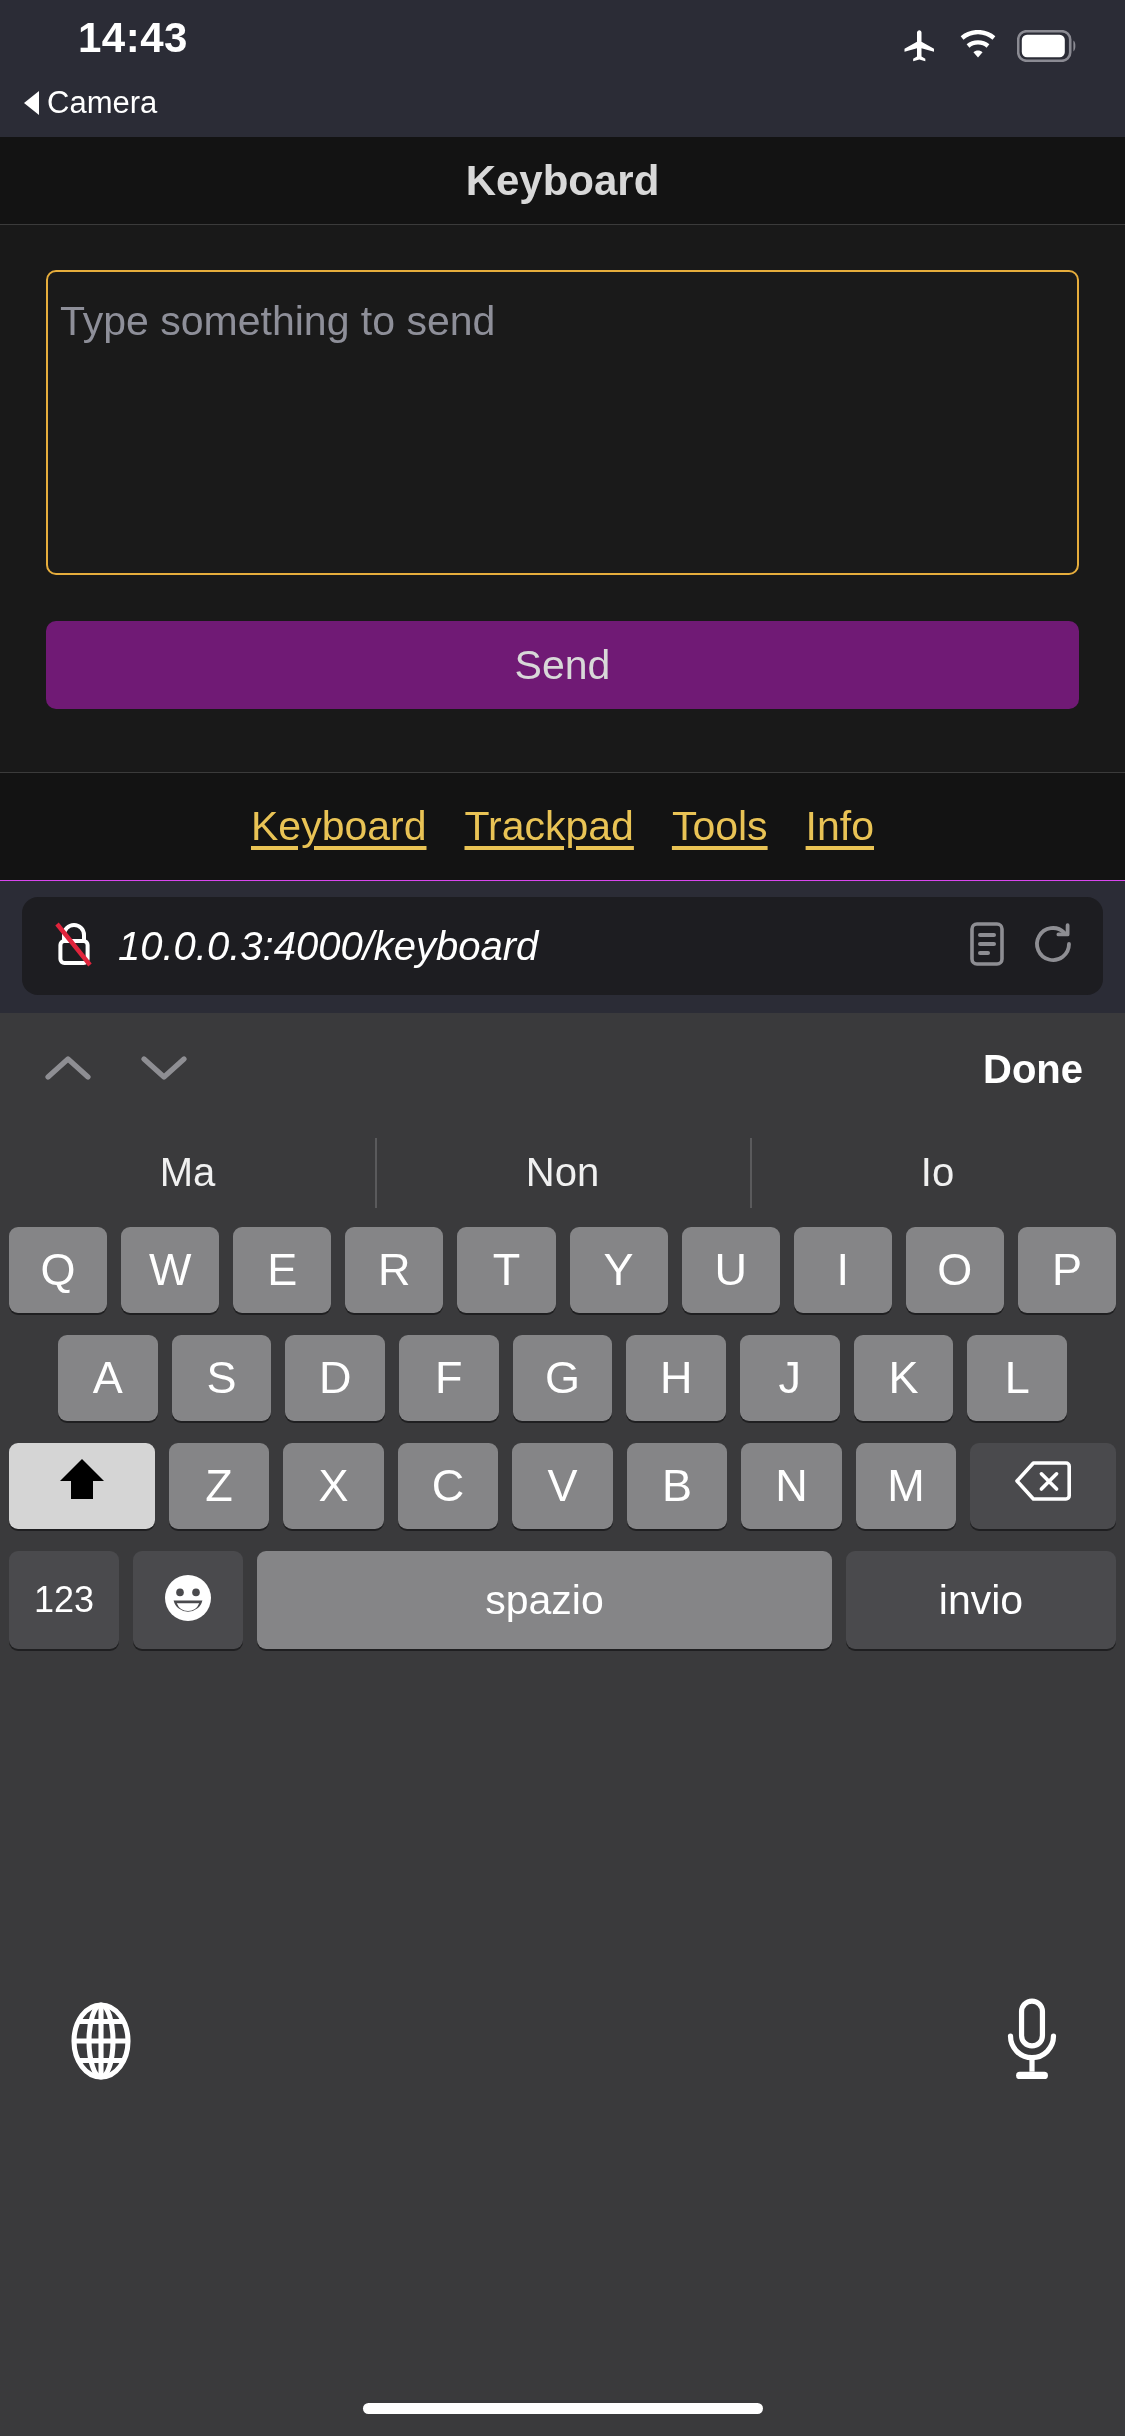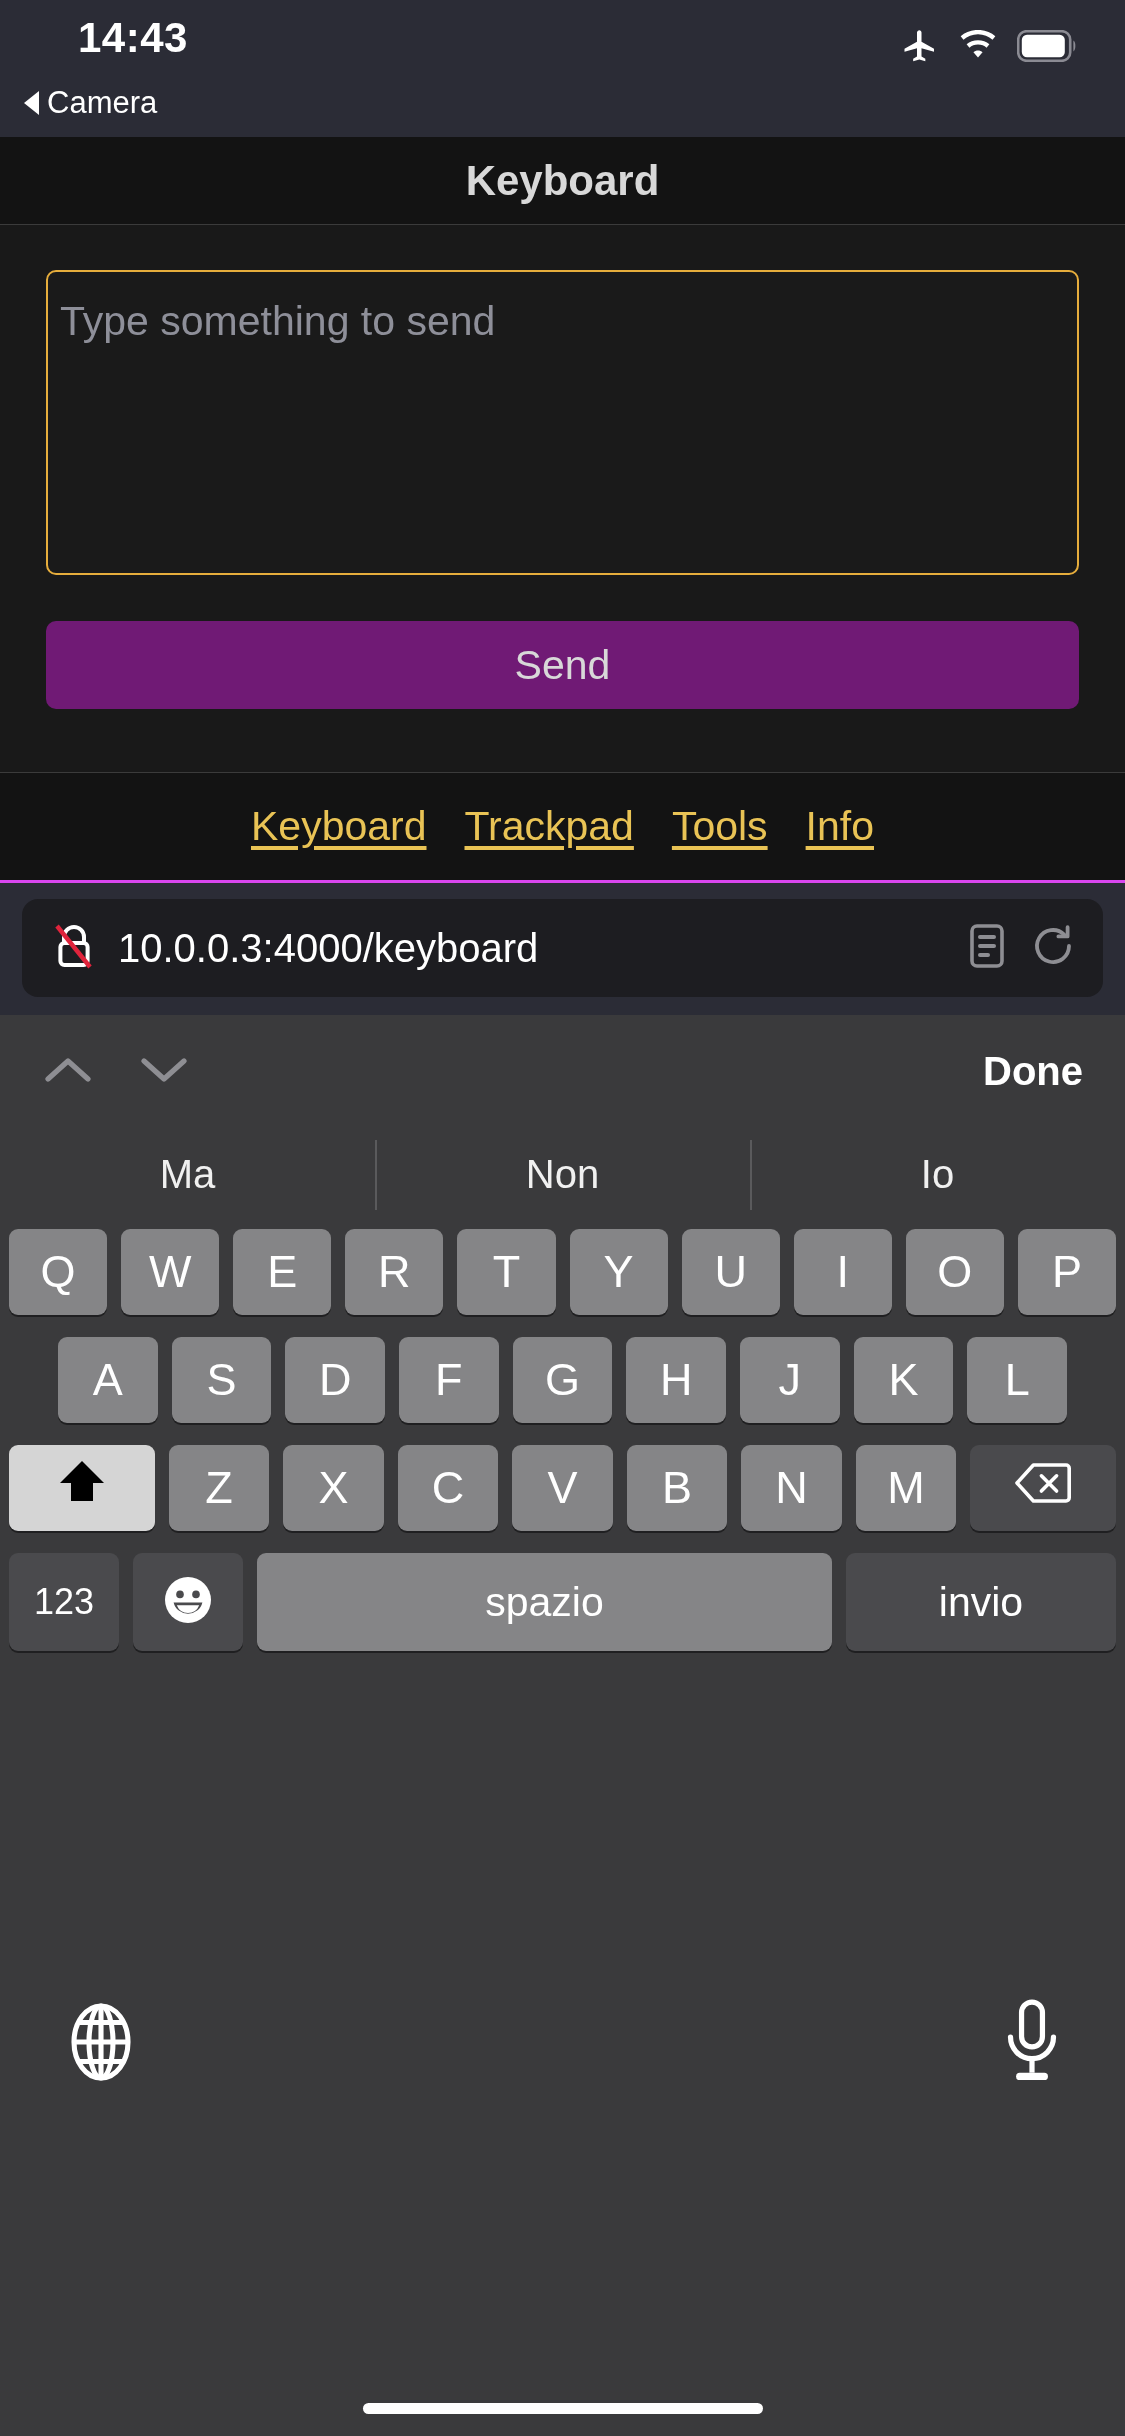--- a/index.html
+++ b/index.html
@@ -117,7 +117,8 @@
     background: #2b2c36;
     flex: 0 0 auto;
     padding: 16px 22px 18px 22px;
-    border-top: 3px solid #d946ef;
+    border-top: 1px solid #d946ef;
+    font-style: italic;
   }
   .urlfield {
     background: #1d1d21;

